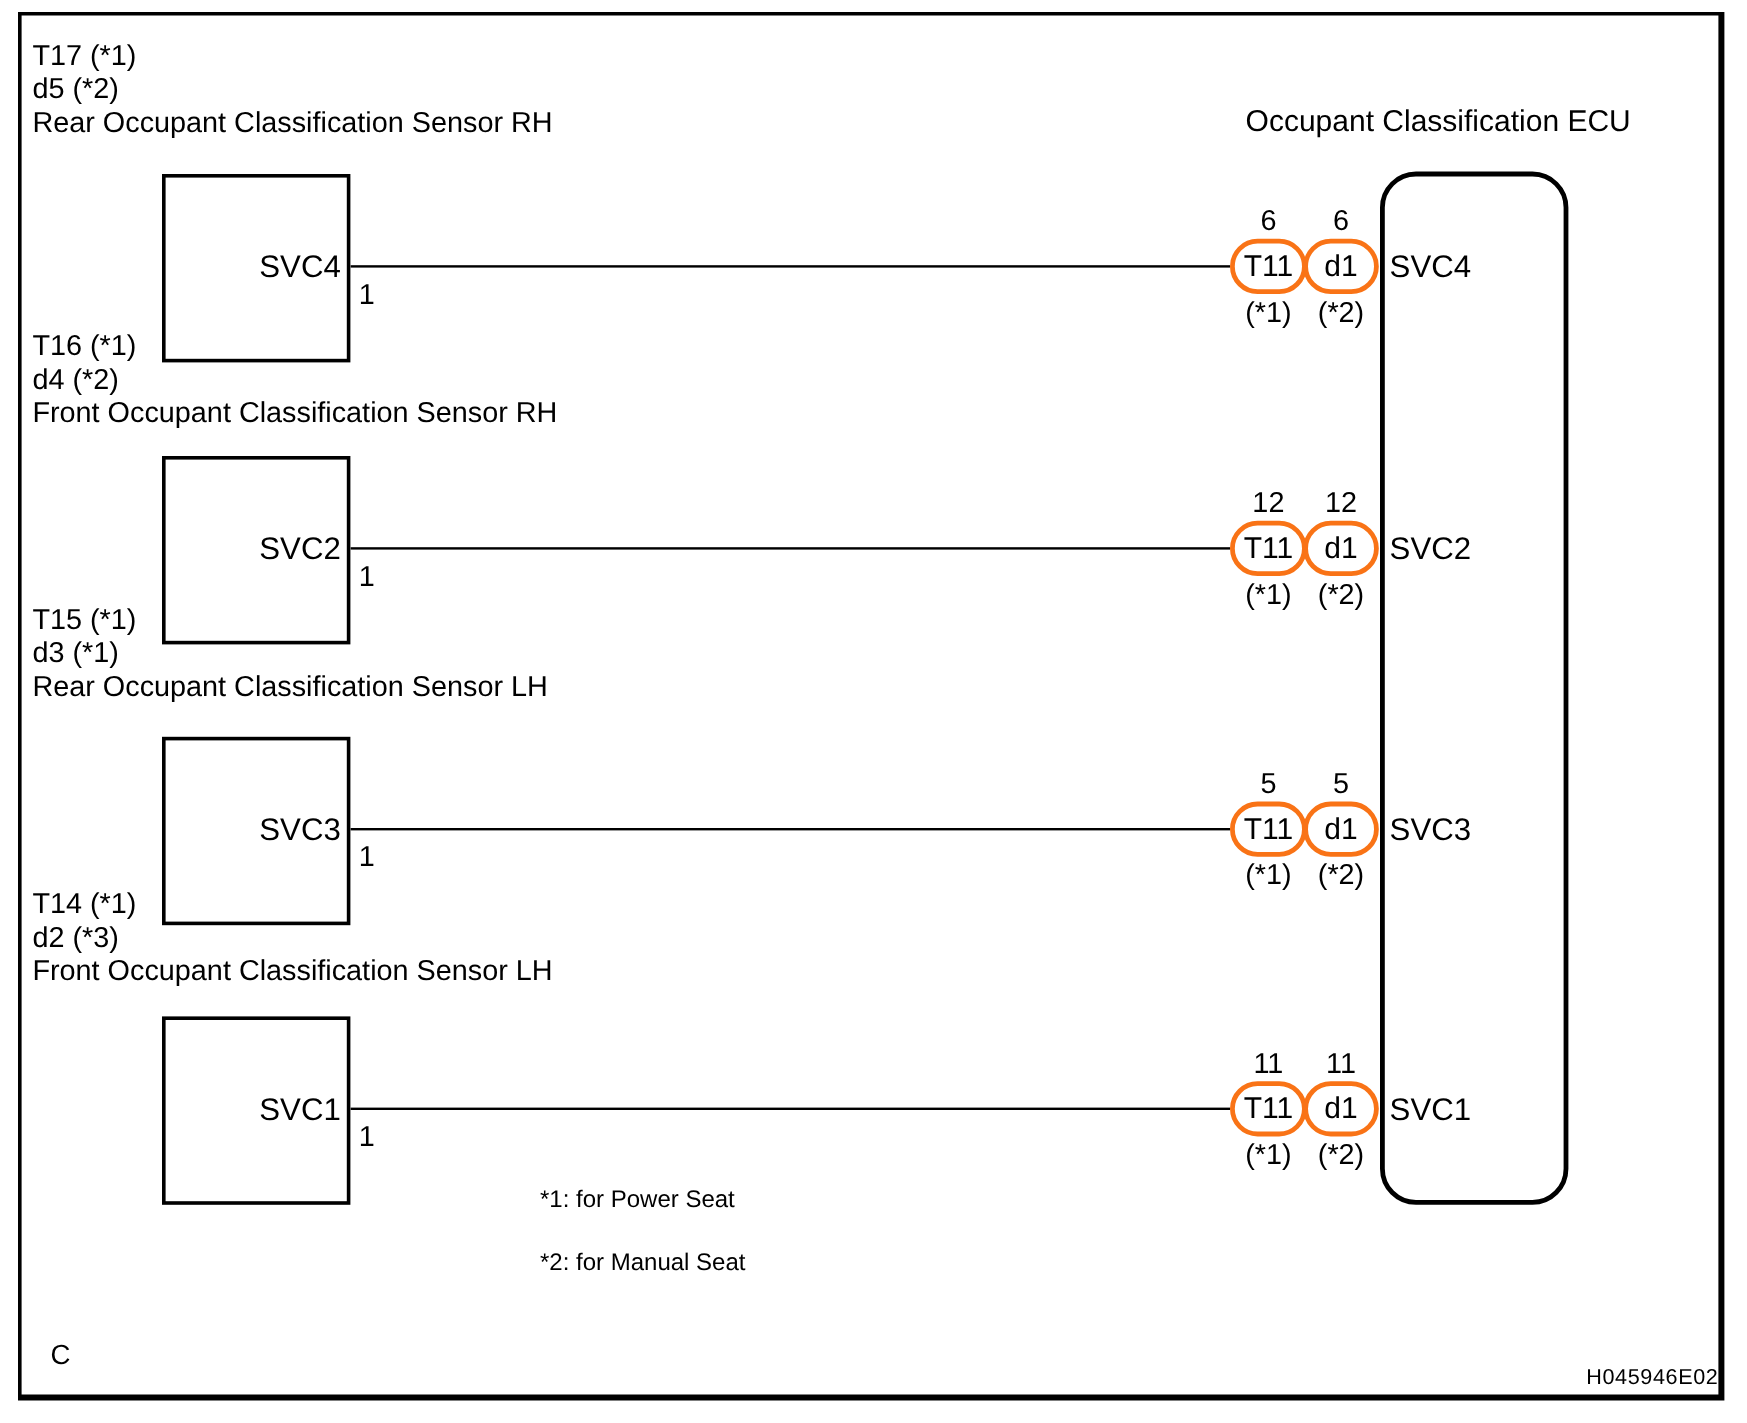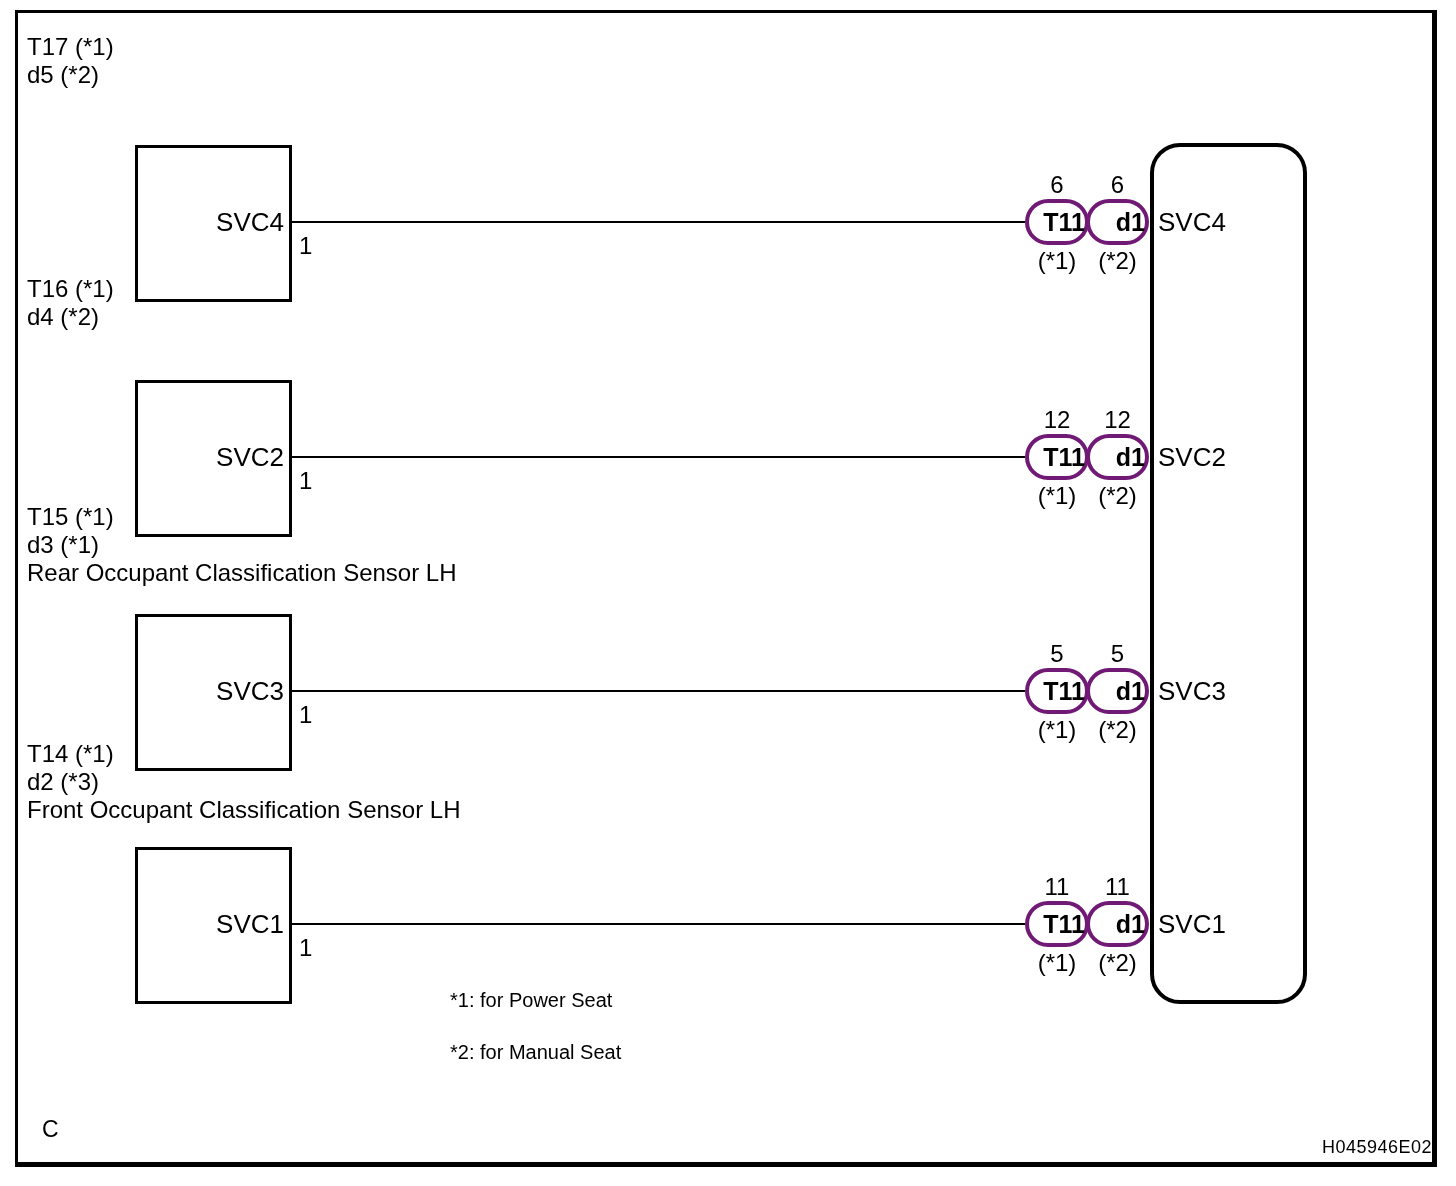--- a/index.html
+++ b/index.html
@@ -156,6 +156,7 @@
     <div class="labels" style="top:33px">
       <div>T17 (*1)</div>
       <div>d5 (*2)</div>
+      <div>Rear Occupant Classification Sensor RH</div>
     </div>
     <div class="wire"></div>
     <div class="sbox">

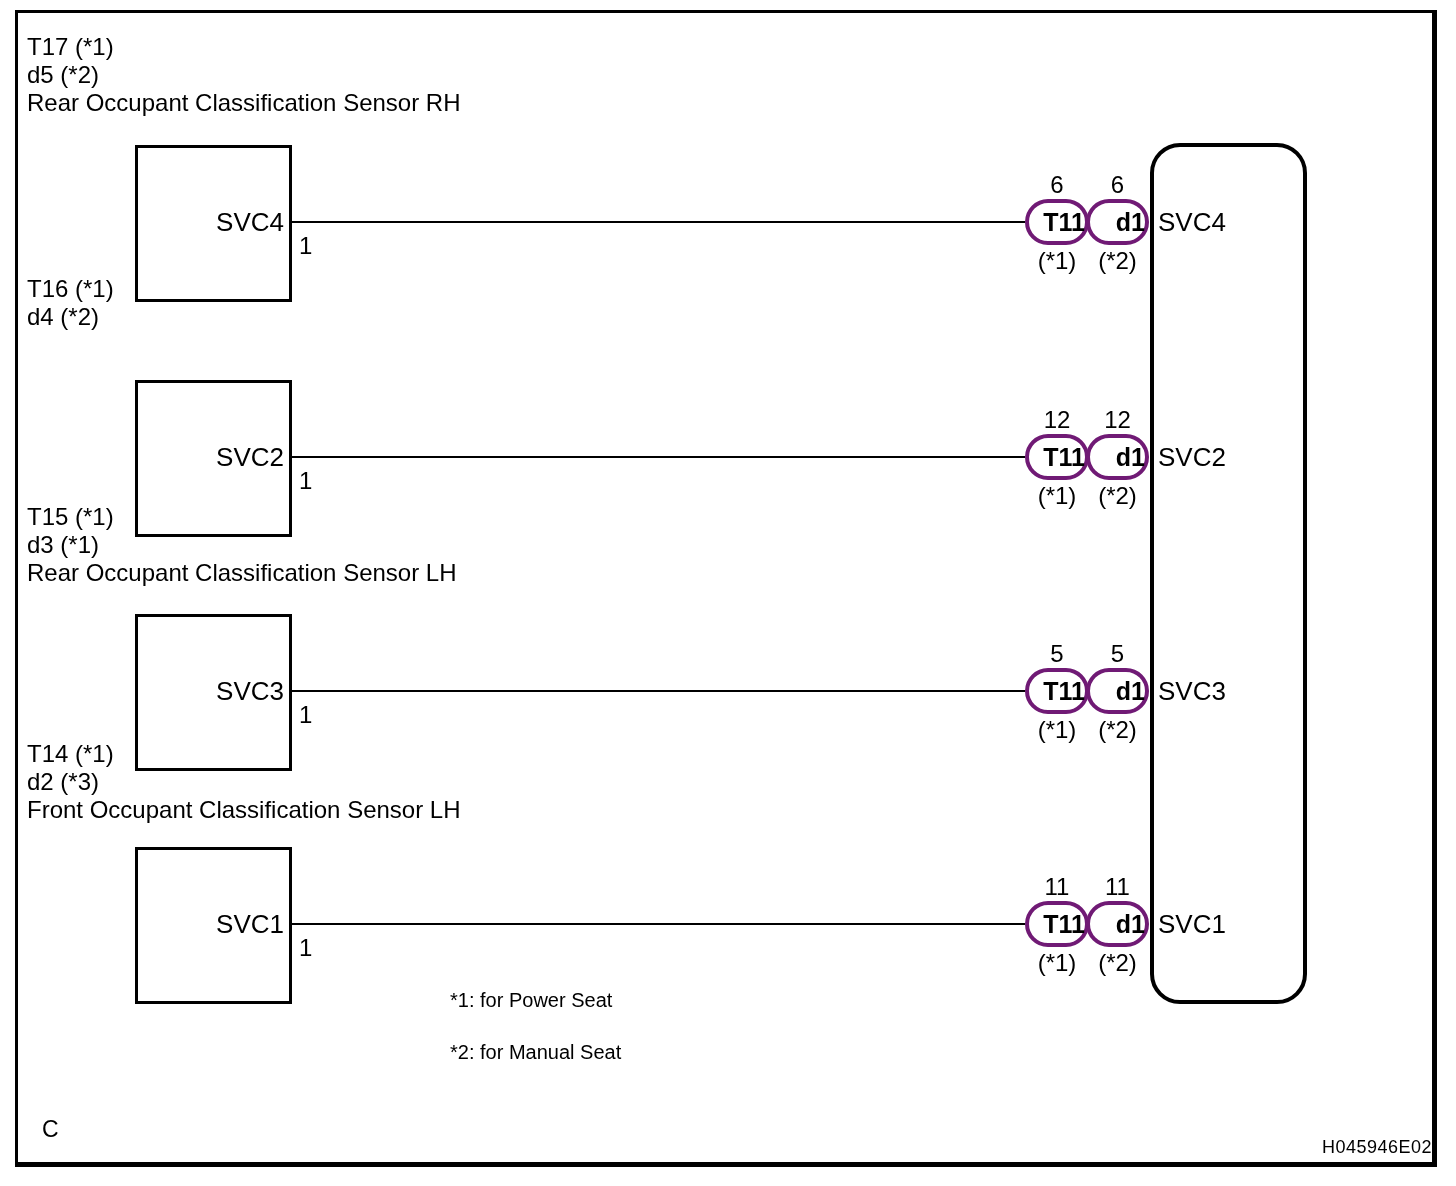--- a/index.html
+++ b/index.html
@@ -150,6 +150,7 @@
 <div id="canvas">
   <div class="frame"></div>
 
+  <div class="ecu-title">Occupant Classification ECU</div>
   <div class="ecu-box"></div>
 
   <div class="row" style="--wy:222px">

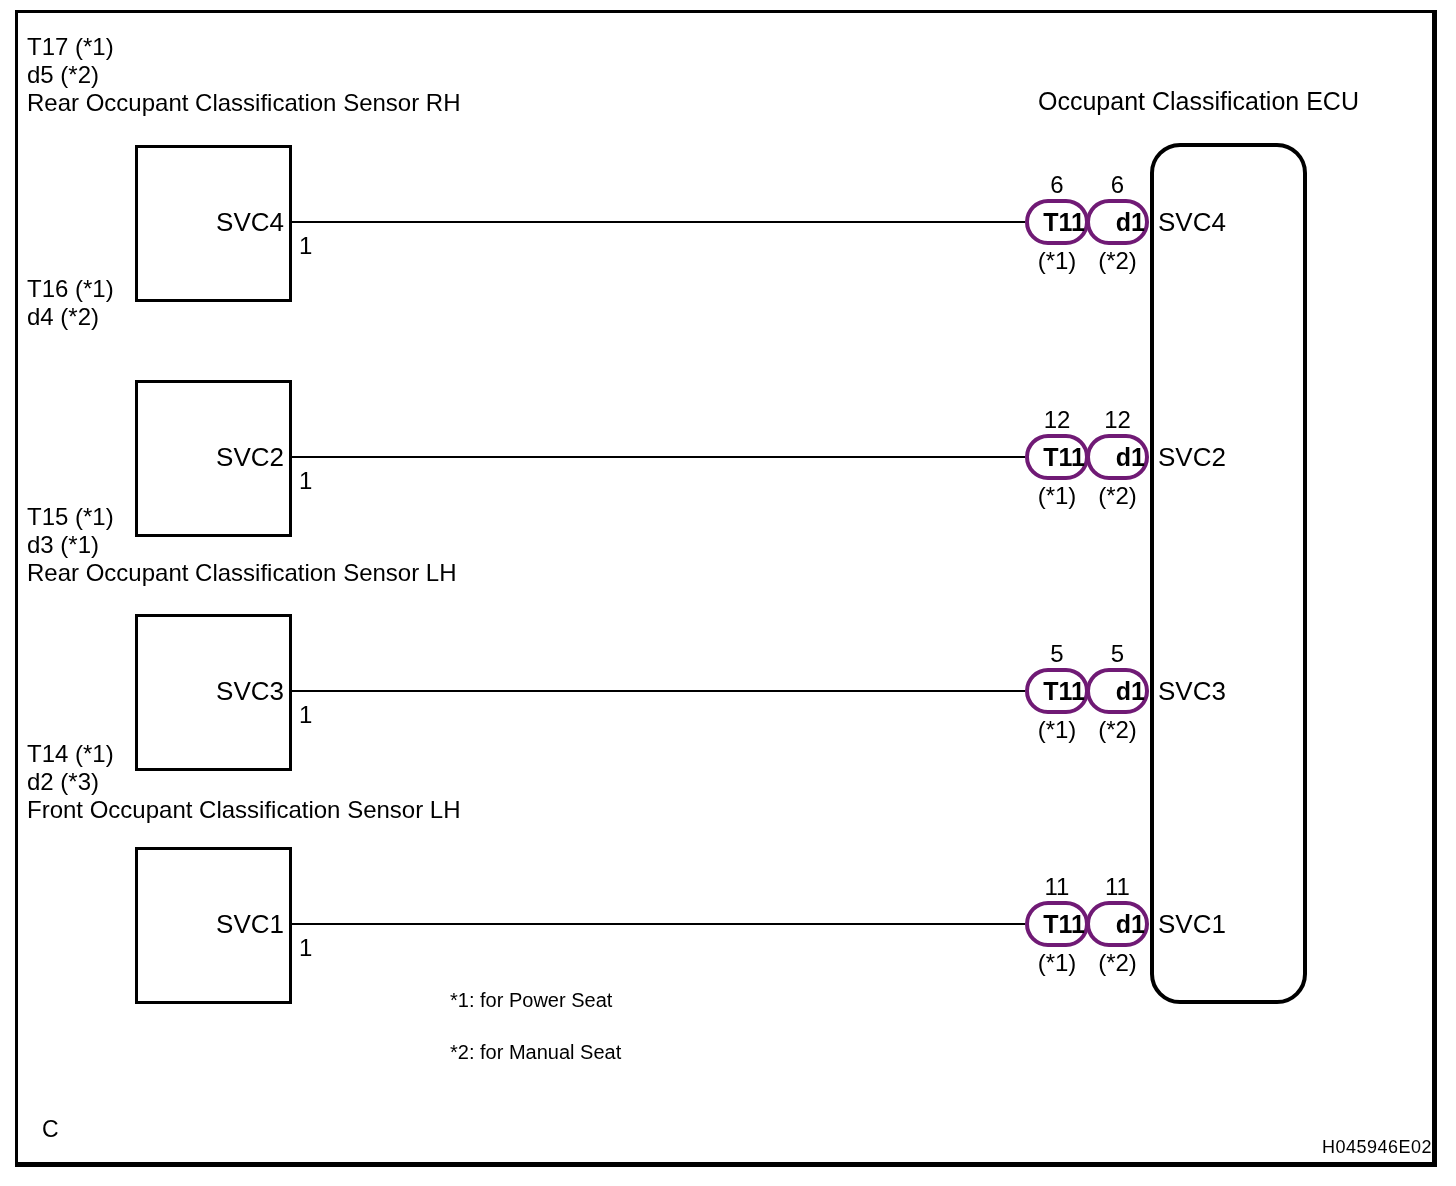--- a/index.html
+++ b/index.html
@@ -88,12 +88,11 @@
     position: absolute;
     top: calc(var(--wy) - 23px);
     height: 38px;
-    border: 4px solid #701a75;
+    border: 4px solid #f97316;
     border-radius: 23px;
     background: #fff;
-    display: flex; align-items: center; justify-content: flex-end;
+    display: flex; align-items: center; justify-content: center;
     font-size: 25px;
-    font-weight: bold;
   }
   .oval.t { left: 1025px; width: 56px; }
   .oval.d { left: 1086px; width: 55px; }

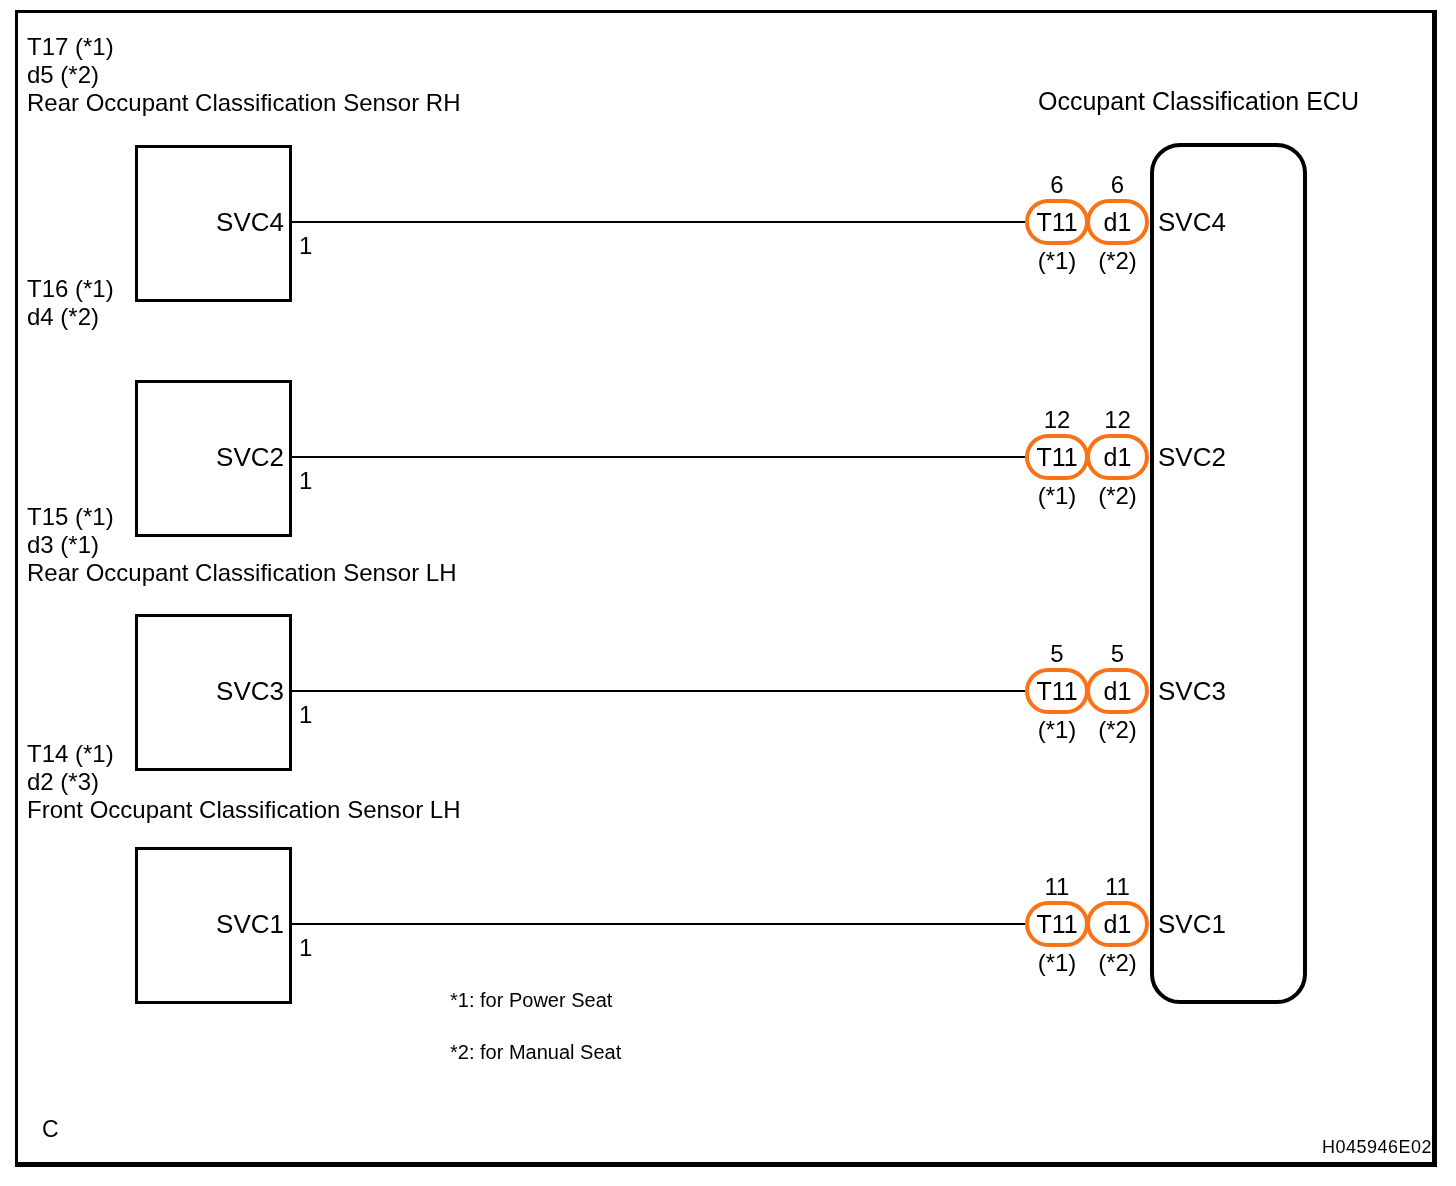--- a/index.html
+++ b/index.html
@@ -180,6 +180,7 @@
     <div class="labels" style="top:275px">
       <div>T16 (*1)</div>
       <div>d4 (*2)</div>
+      <div>Front Occupant Classification Sensor RH</div>
     </div>
     <div class="wire"></div>
     <div class="sbox">

